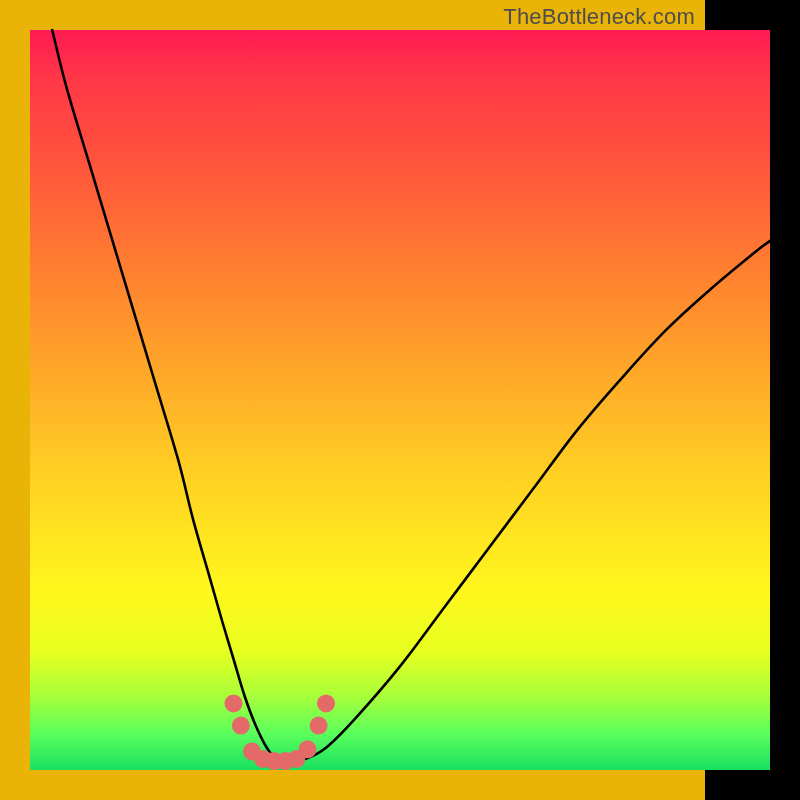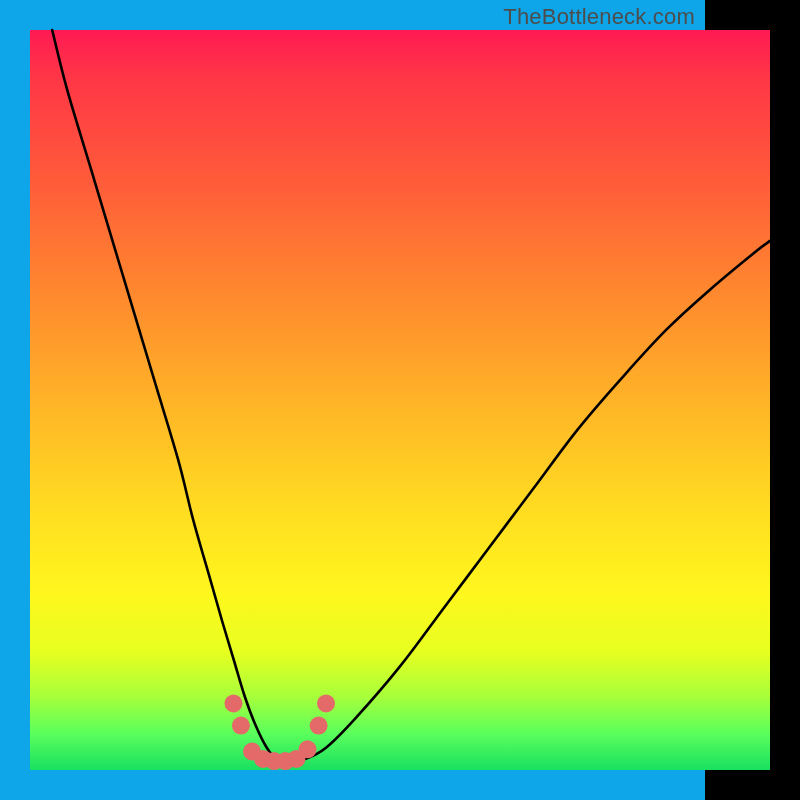--- a/index.html
+++ b/index.html
@@ -16,7 +16,7 @@
     top: 0; left: 0;
     width: 705px;
     height: 800px;
-    background: #0ea5e9;
+    background: #eab308;
   }
   .plot {
     position: absolute;

